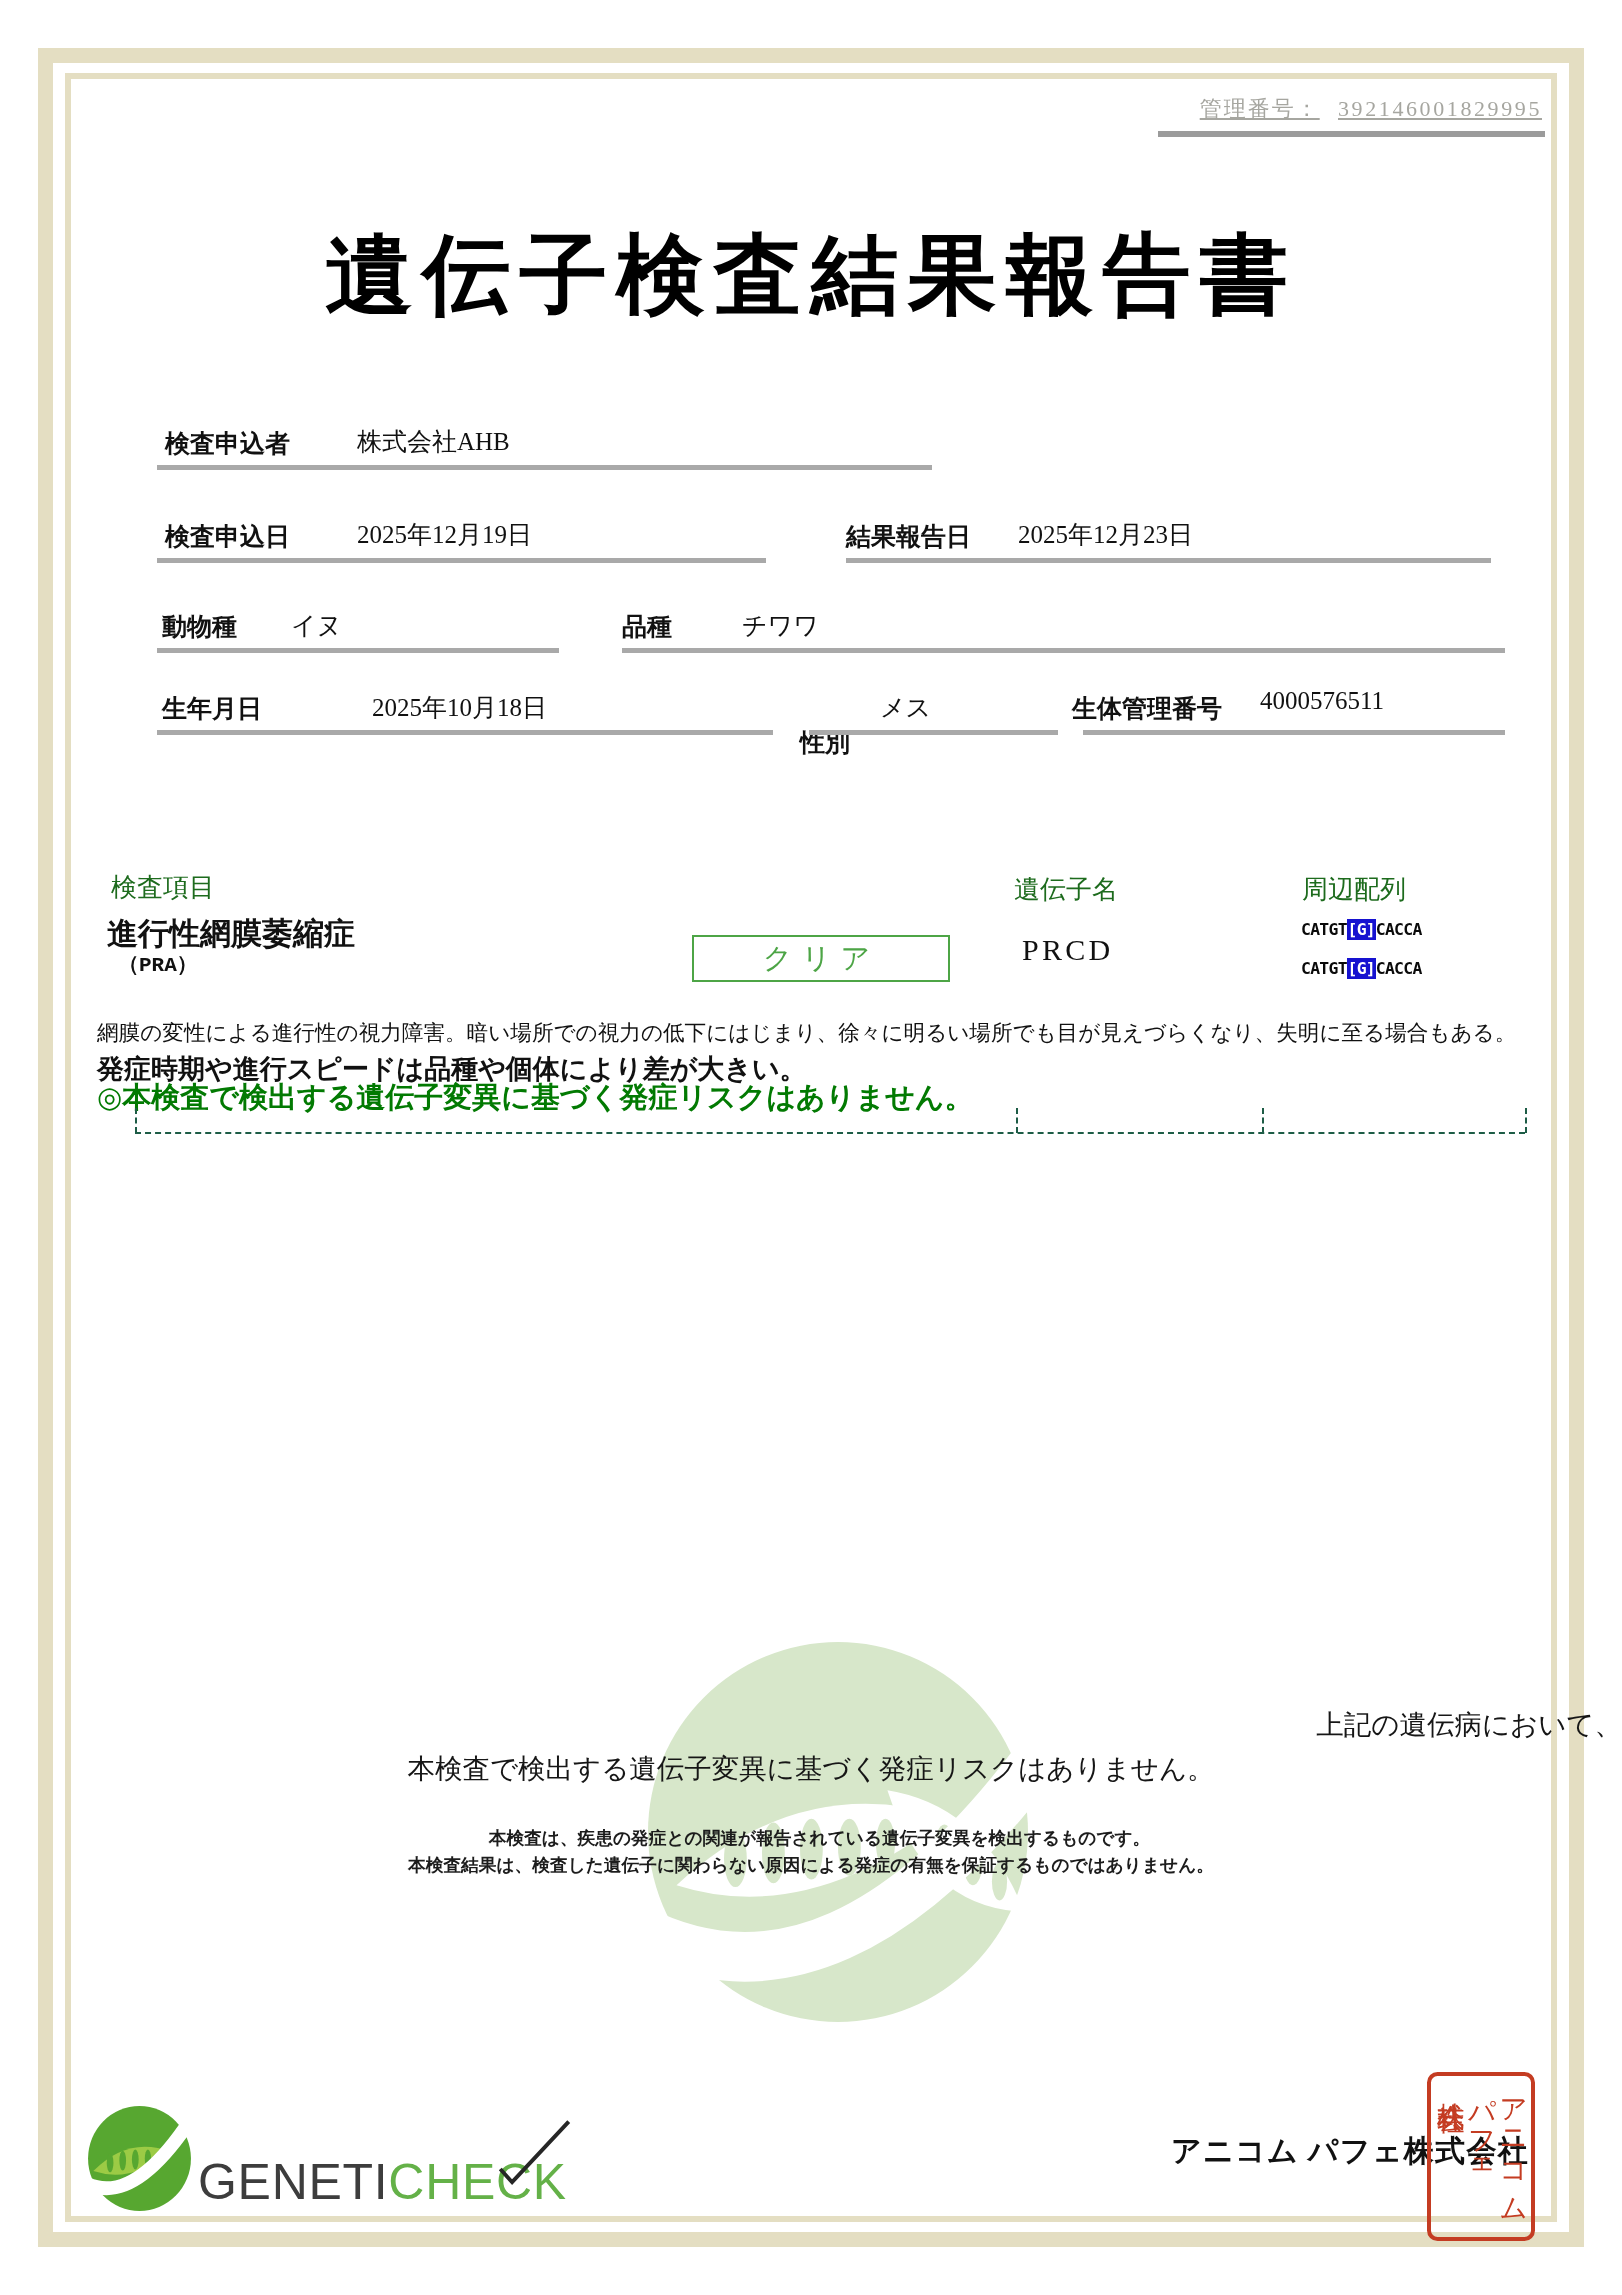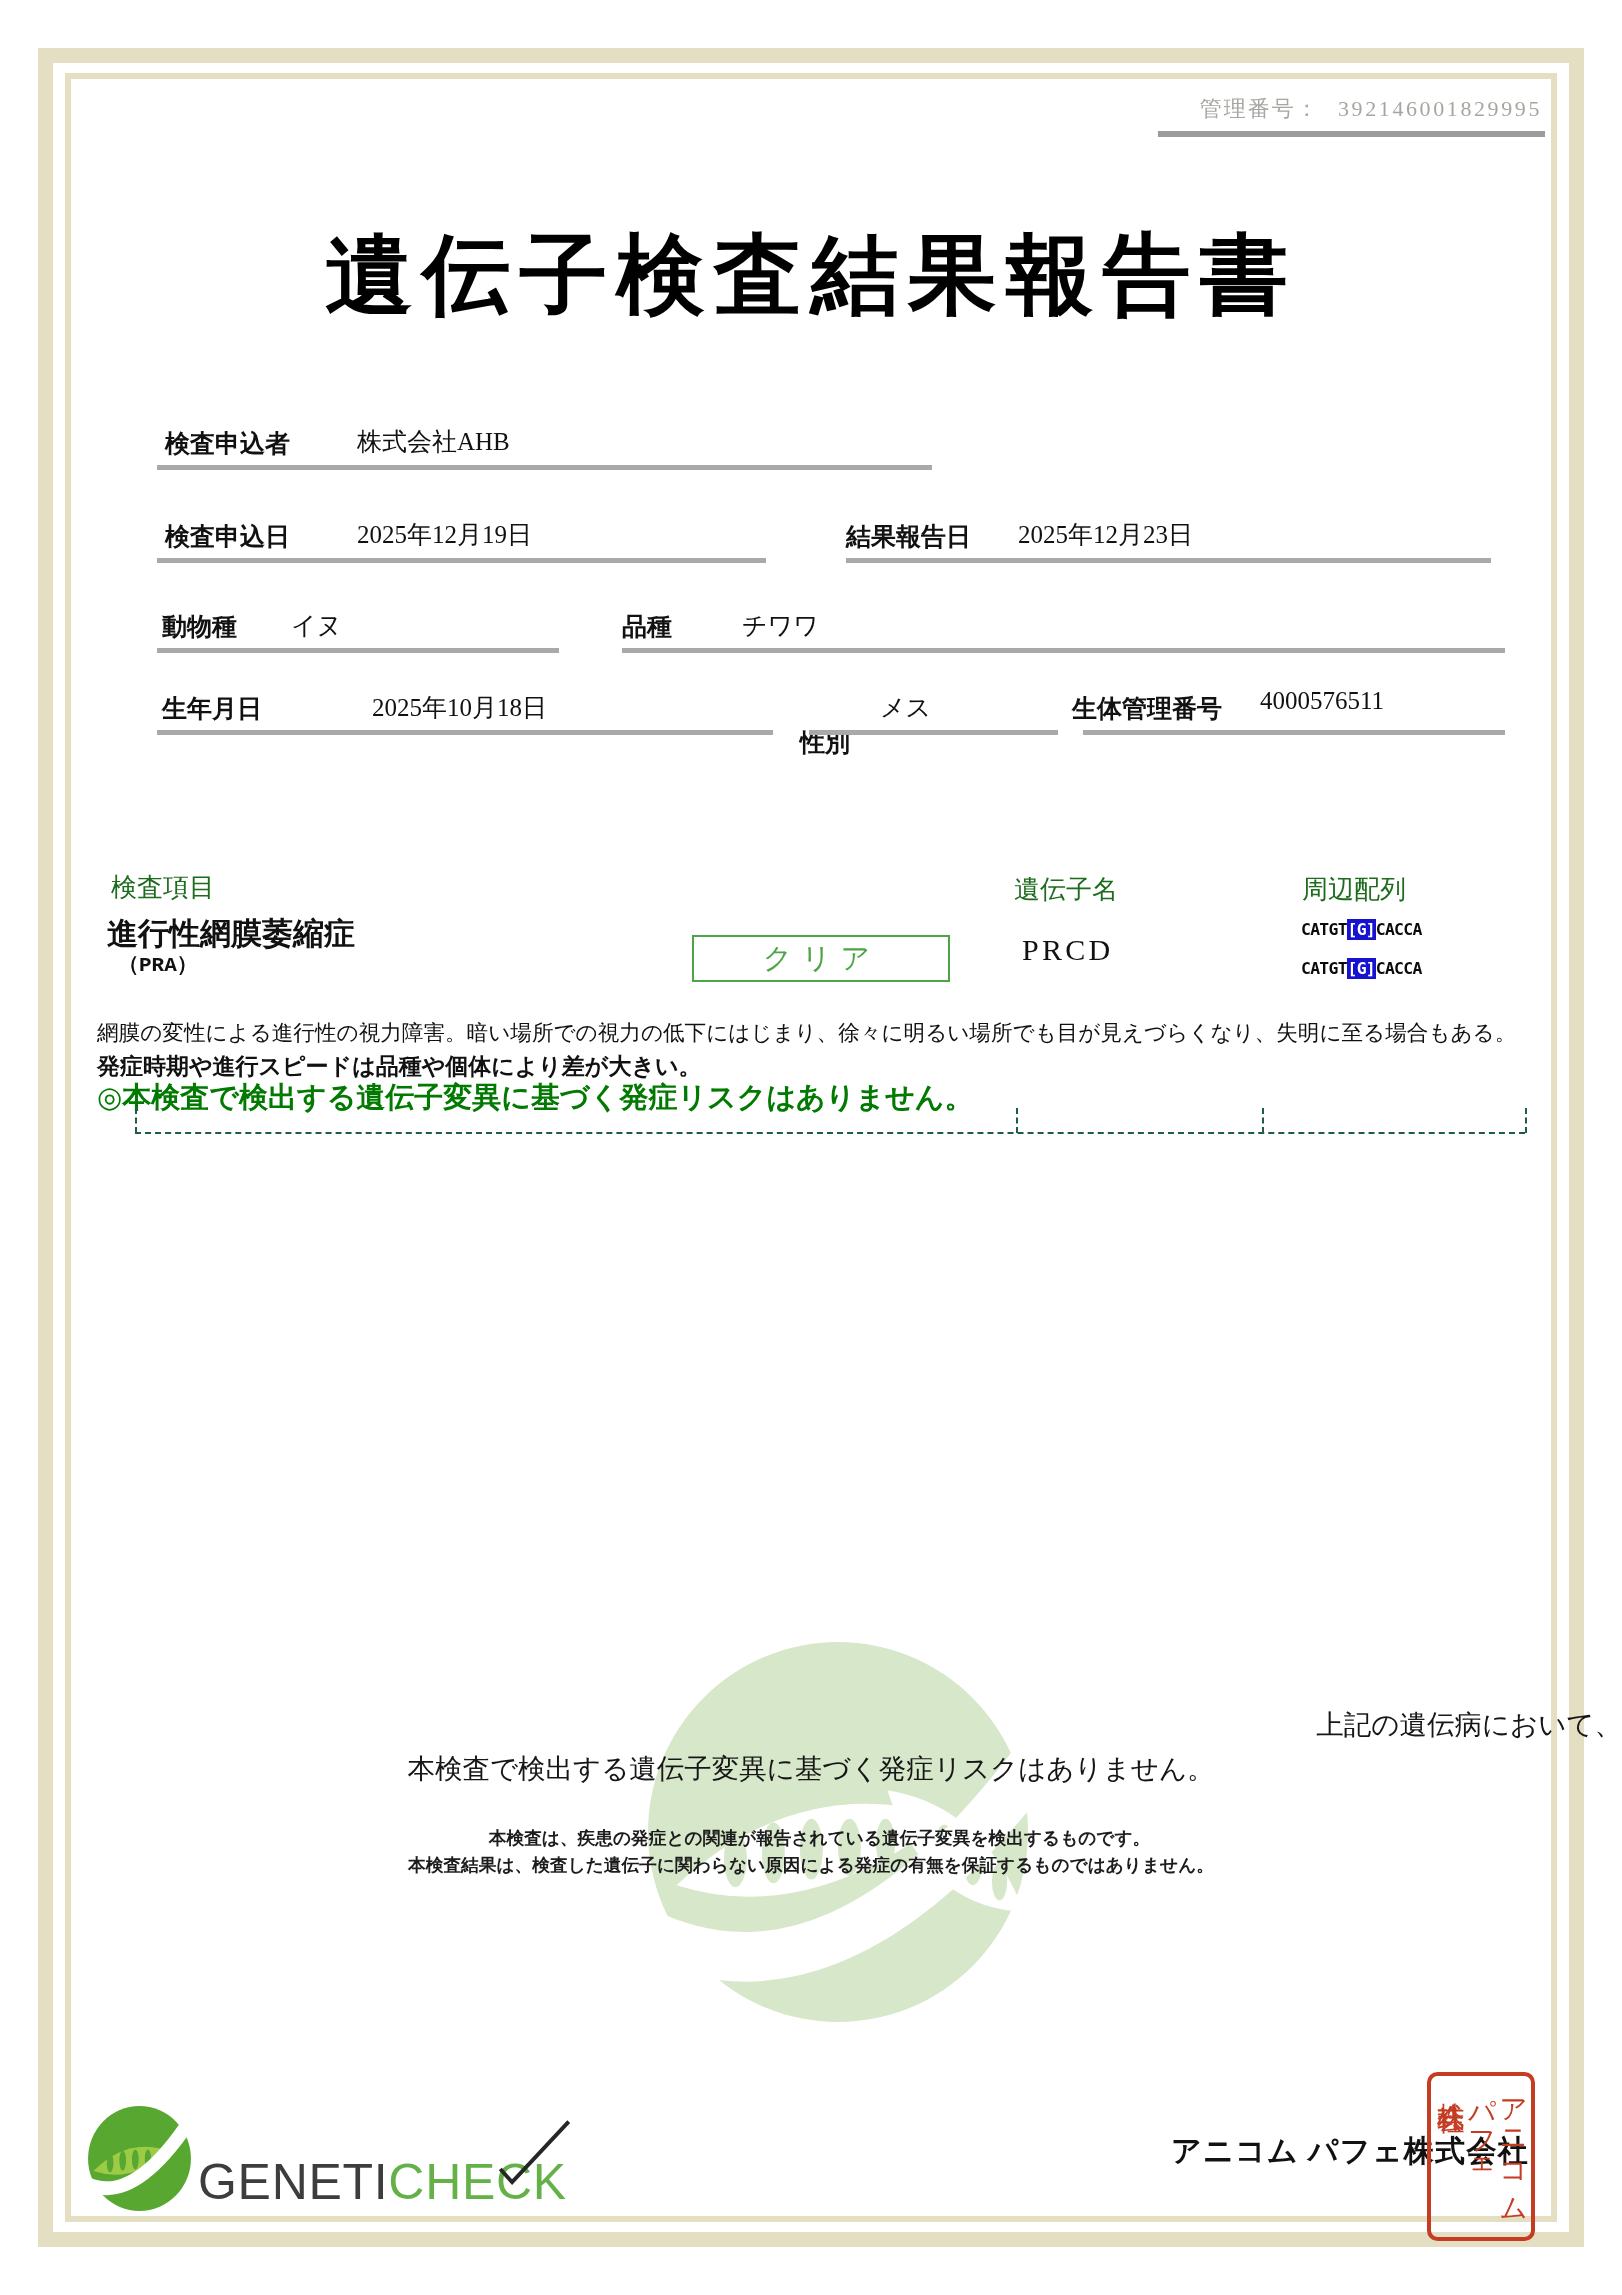--- a/index.html
+++ b/index.html
@@ -27,7 +27,7 @@
   .frame-outer{left:38px;top:48px;right:38px;bottom:48px;border:15px solid var(--beige);}
   .frame-inner{left:65px;top:73px;right:65px;bottom:73px;border:6.5px solid var(--beige);}
   
-  .mgmt{top:94px;right:80px;font-size:22px;color:var(--gray-text);letter-spacing:2px;white-space:nowrap;}
+  .mgmt{top:94px;right:80px;font-size:22px;color:var(--gray-text);letter-spacing:2px;white-space:nowrap;text-decoration:underline;}
   .mgmt-num{margin-left:18.3px;letter-spacing:2.6px;}
   .mgmt-line{left:1158px;top:131px;width:387px;height:5.9px;background:#9b9b9b;}
   

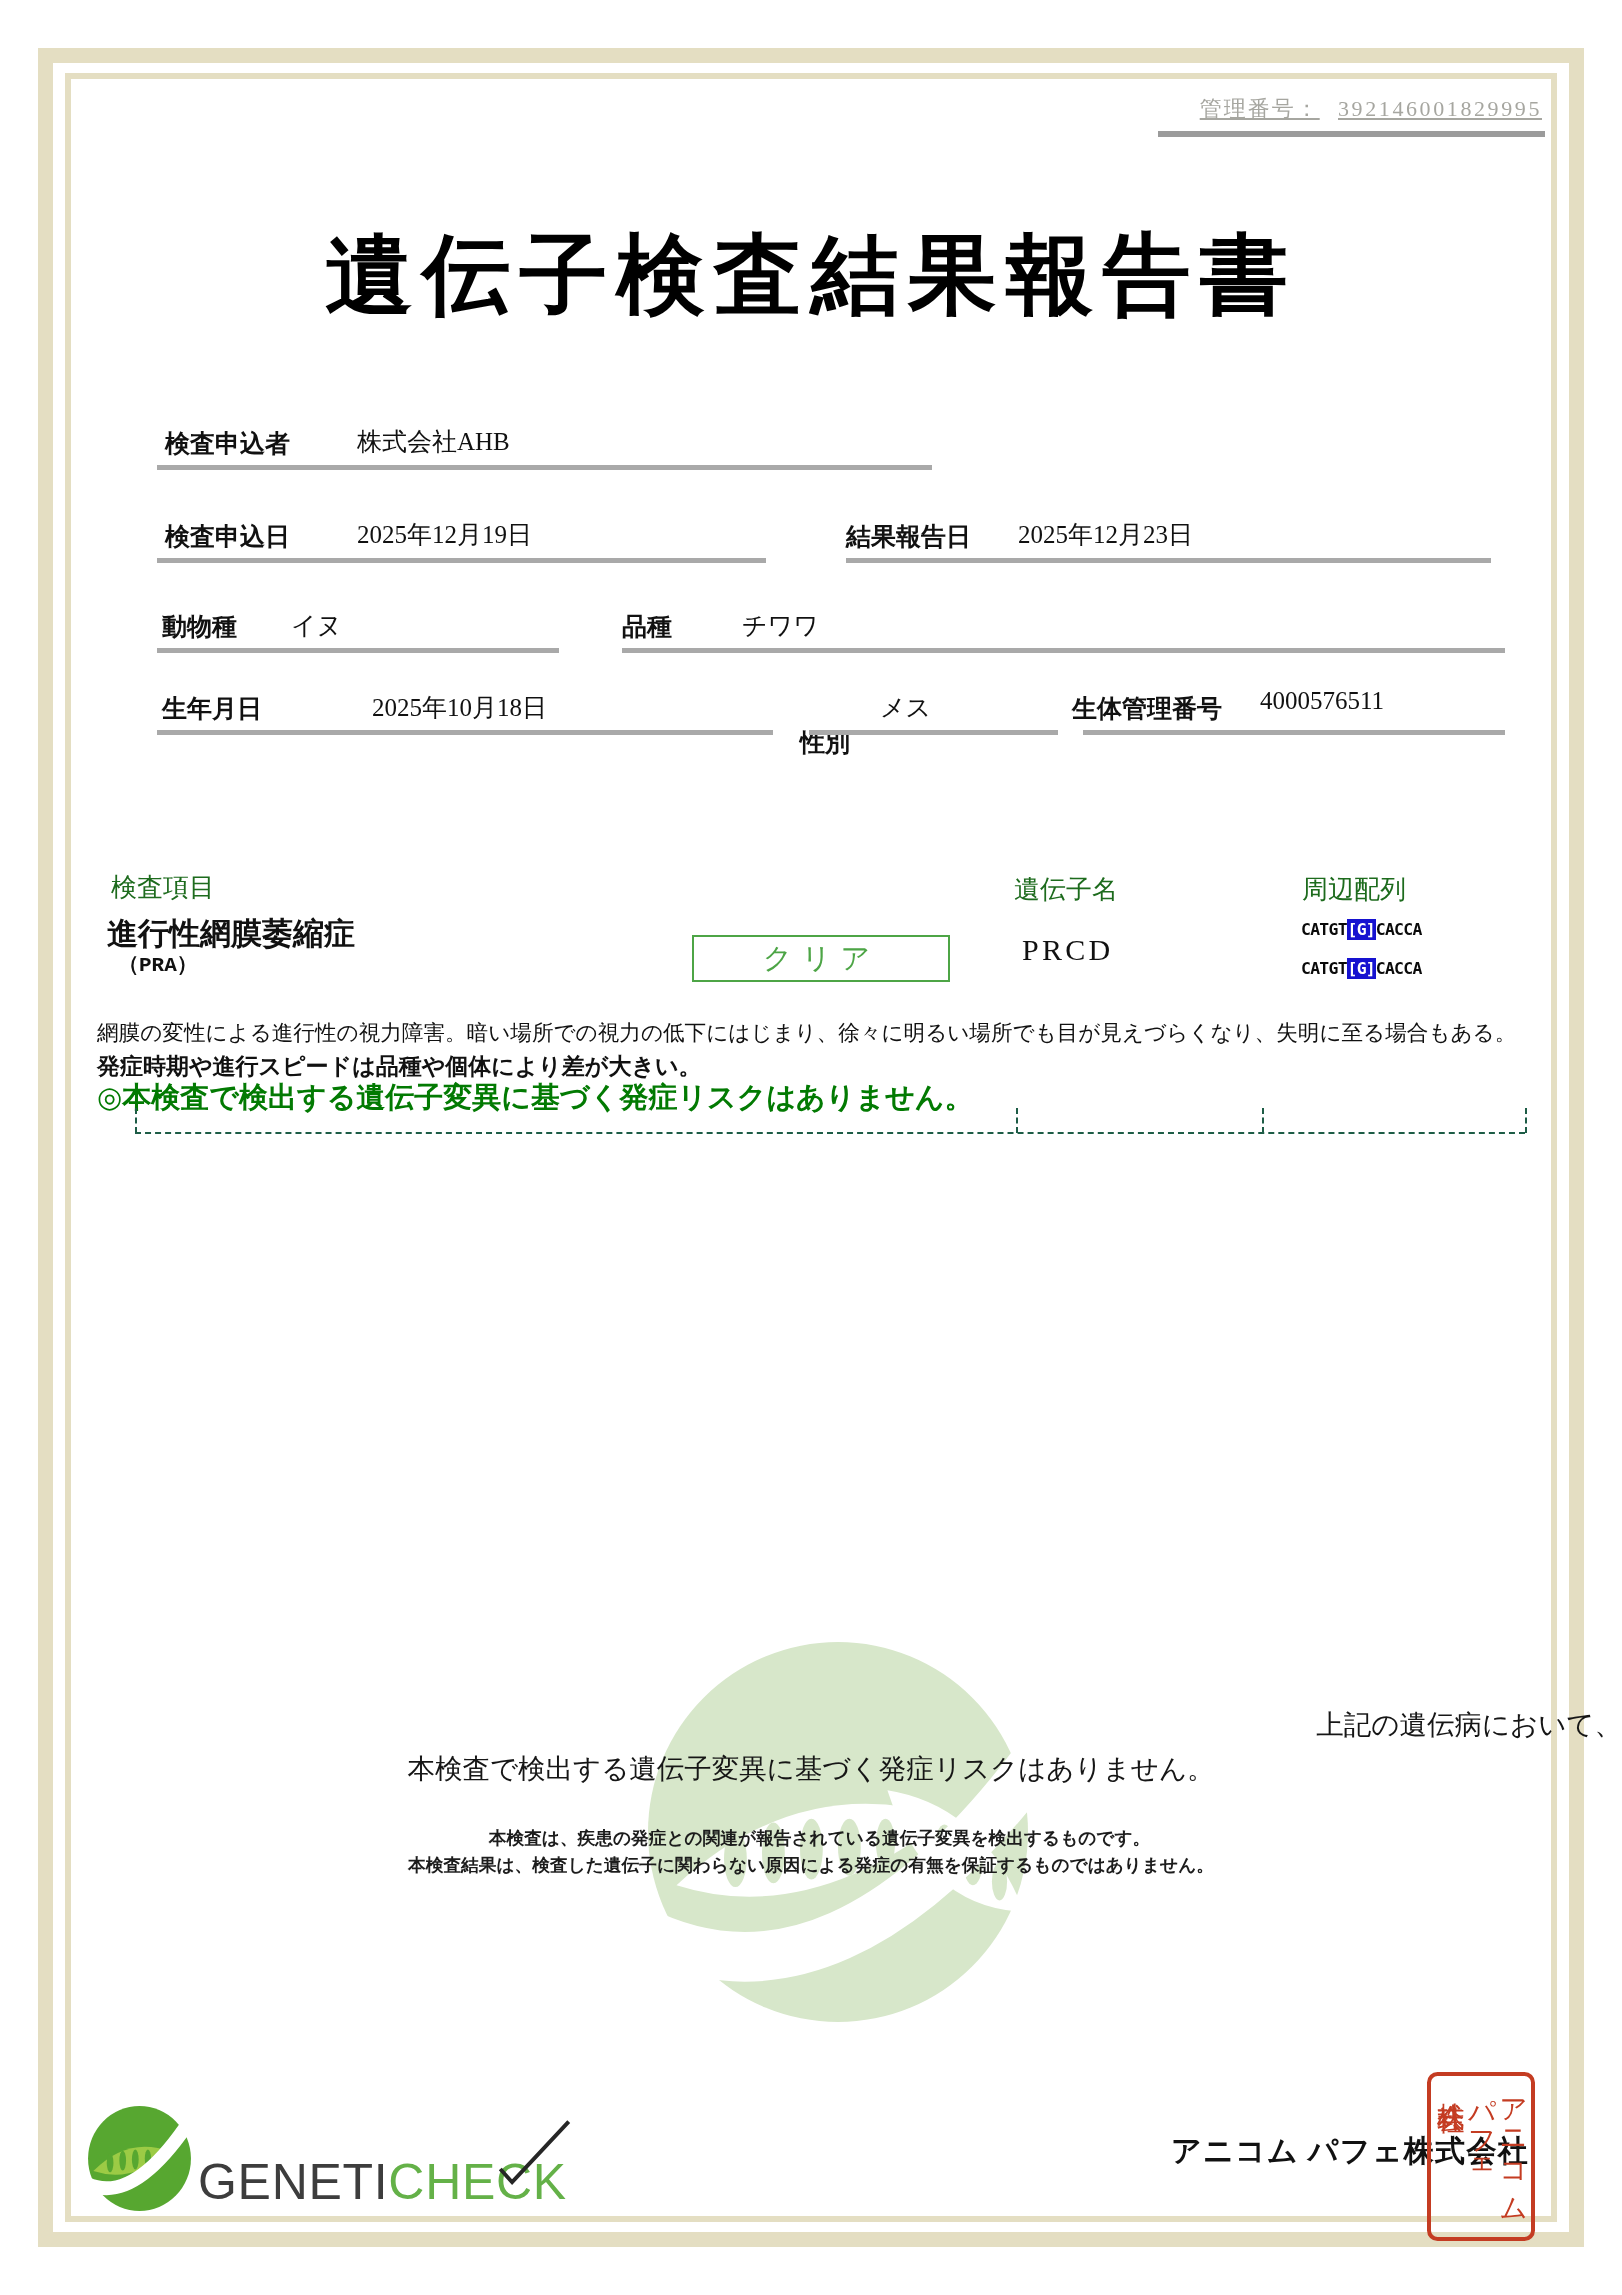--- a/index.html
+++ b/index.html
@@ -75,7 +75,7 @@
   .seq2{left:1301px;top:959px;}
   .seq-var{background:var(--blue-var);color:#ffffff;padding:0.7px 0.7px;}
   .desc{left:97px;top:1018px;font-size:21.6px;font-weight:400;white-space:nowrap;}
-  .desc2{left:97px;top:1051px;font-size:23px;font-weight:700;white-space:nowrap;}
+  .desc2{left:97px;top:1051px;font-size:27px;font-weight:700;white-space:nowrap;}
   .risk{left:97px;top:1078px;font-size:29px;font-weight:700;color:var(--green-risk);white-space:nowrap;}
   .vdash{top:1108px;height:25px;width:0;border-left:2.6px dashed var(--green-dash);}
   .vd1{left:135px;} .vd2{left:1016px;} .vd3{left:1262px;} .vd4{left:1525px;}

